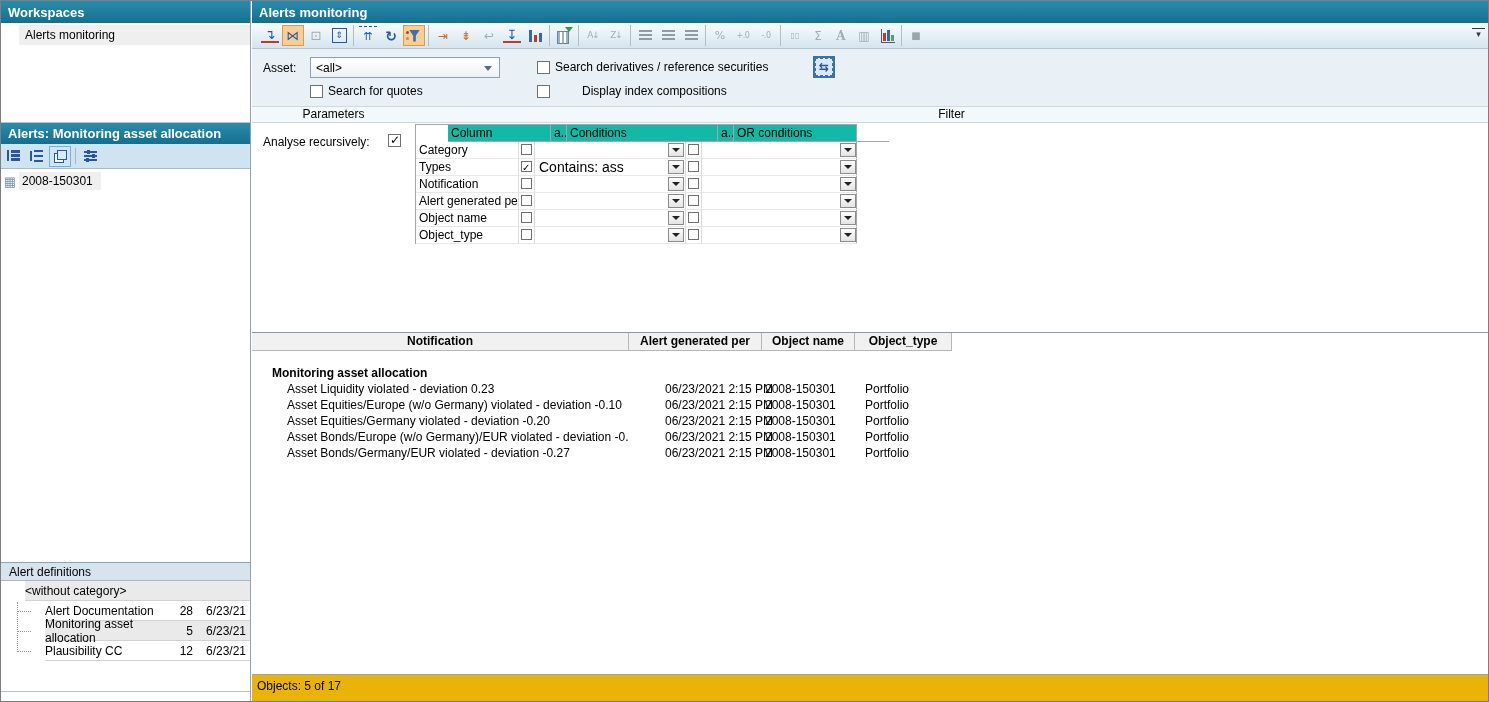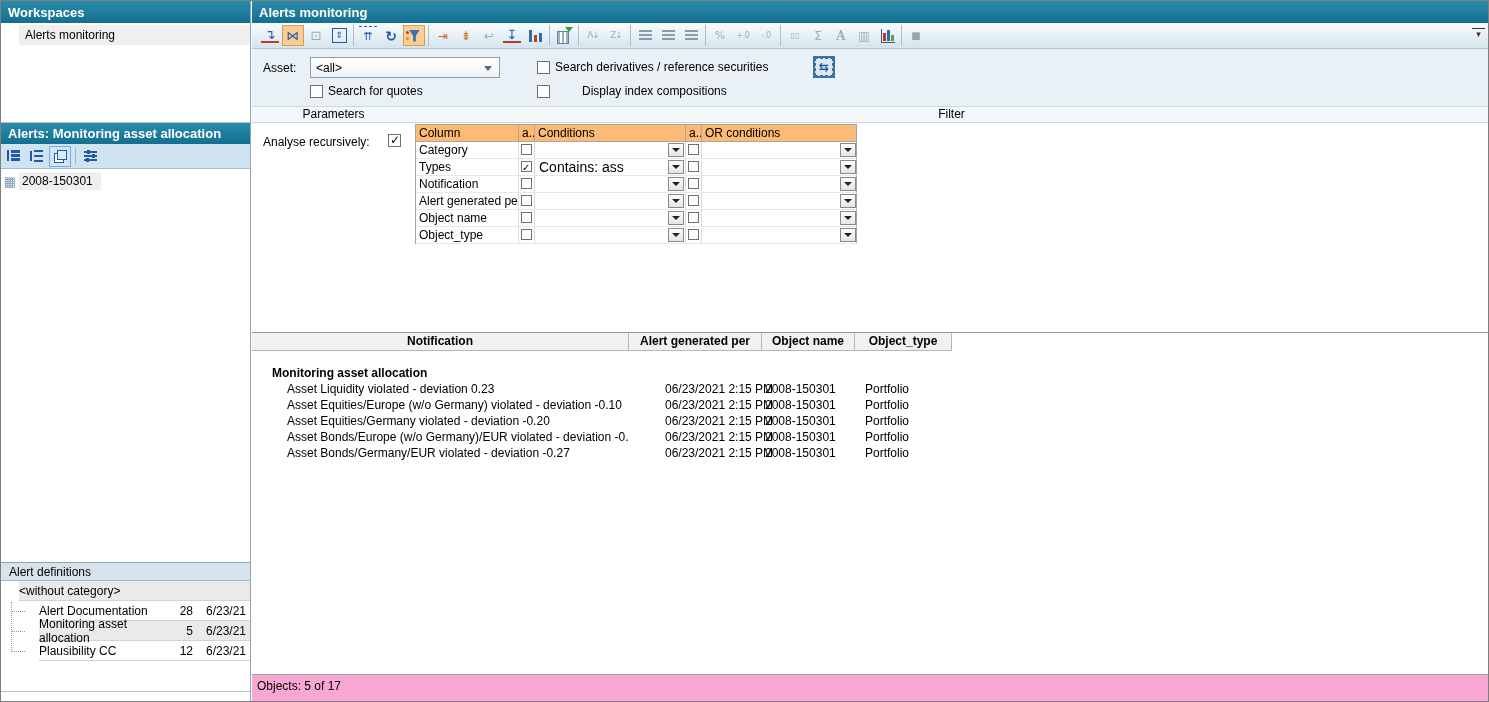--- a/index.html
+++ b/index.html
@@ -118,7 +118,7 @@
   .content{position:absolute;left:0;top:122px;right:0;height:209px;background:#fff;}
   .ct{position:absolute;left:163px;top:1px;width:442px;border-left:1px solid #a6a6a6;border-top:1px solid #a6a6a6;
       border-right:1px solid #a6a6a6;box-sizing:border-box;}
-  .ct-h{display:grid;grid-template-columns:103px 16px 151px 16px 155px;height:17px;background:#fdba74;}
+  .ct-h{display:grid;grid-template-columns:103px 16px 151px 16px 155px;height:17px;background:#14b8a6;margin-left:32px;}
   .ct-h>div{border-right:1px solid #a6a6a6;border-bottom:1px solid #a6a6a6;padding-left:3px;line-height:16px;
       overflow:hidden;white-space:nowrap;box-sizing:border-box;}
   .ct-h>div:last-child{border-right:none;}

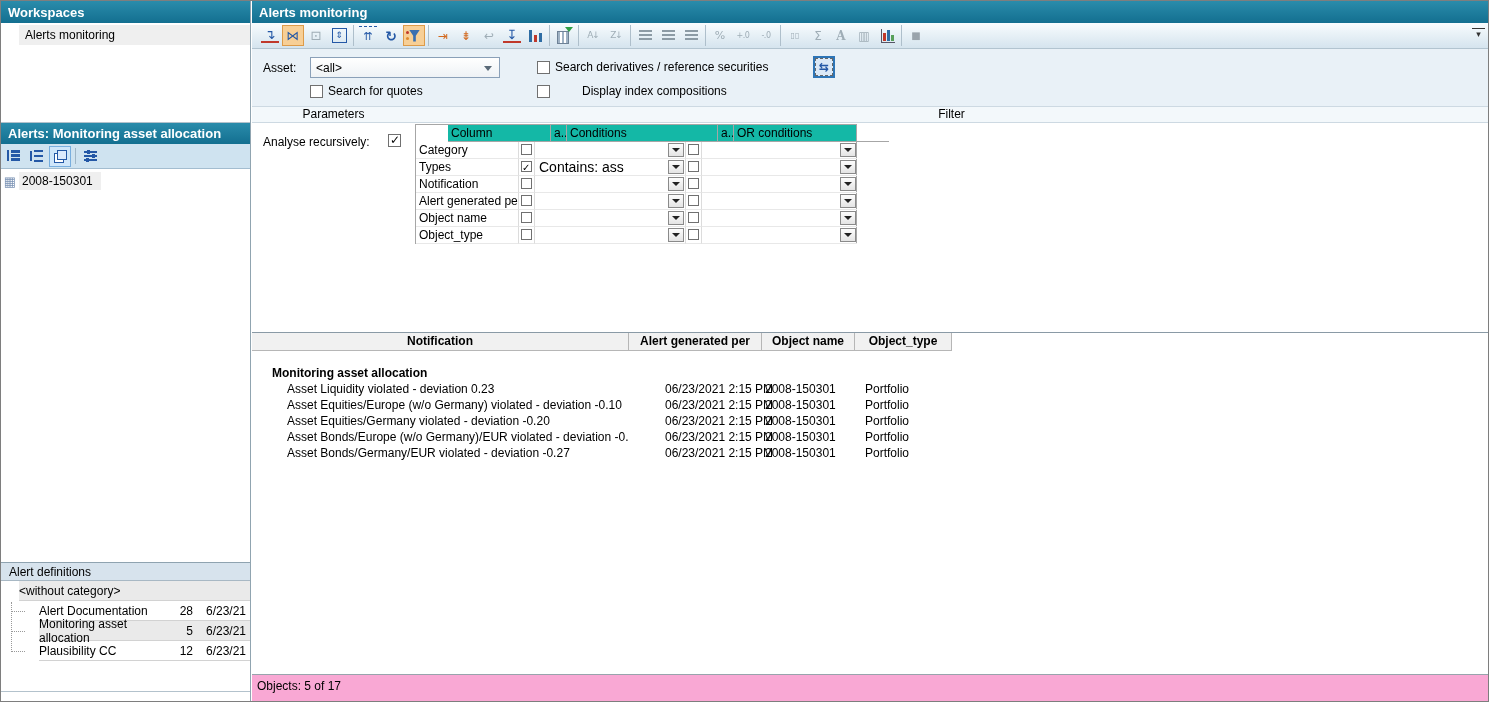--- a/index.html
+++ b/index.html
@@ -22,7 +22,7 @@
   .tree-item .tlbl{background:#efefef;padding:2px 8px 2px 3px;}
   .lp-defs{position:absolute;left:0;top:561px;right:0;height:129px;border-top:1px solid #8fa3b0;box-sizing:border-box;}
   .defs-hdr{height:18px;background:#d7e3ed;border-bottom:1px solid #a8b8c4;display:flex;align-items:center;padding-left:8px;box-sizing:border-box;}
-  .adrows{position:relative;}
+  .adrows{position:relative;margin-left:6px;}
   .adtree{position:absolute;left:10px;top:21px;height:50px;border-left:1px dotted #999;}
   .adrow{display:flex;height:20px;position:relative;}
   .adrow .gut{flex:0 0 18px;}

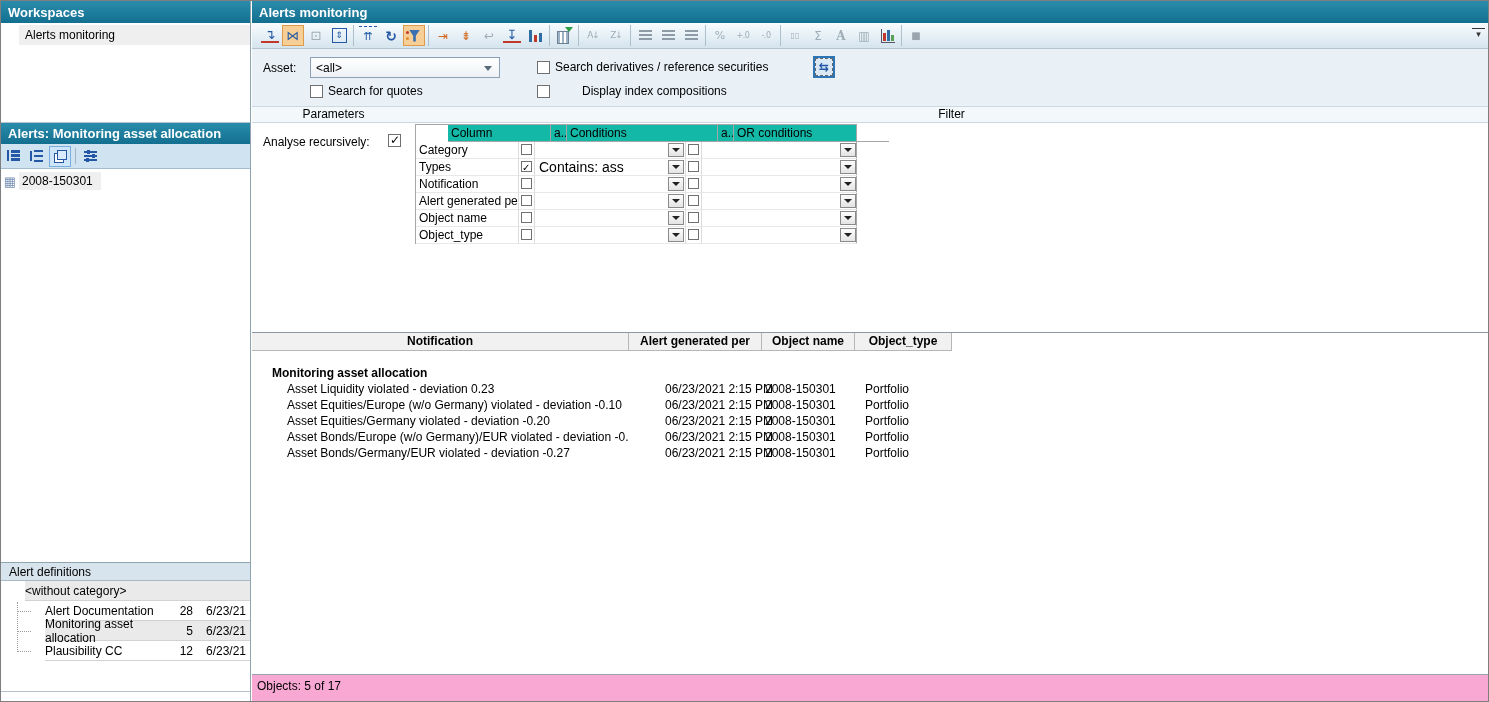--- a/index.html
+++ b/index.html
@@ -148,7 +148,7 @@
   .rrow .on{padding-left:3px;}
   .rrow .ot{padding-left:10px;}
   
-  .status{position:absolute;left:0;bottom:0;right:0;height:27px;background:#f9a8d4;border-top:1px solid #98a4ac;
+  .status{position:absolute;left:0;bottom:0;right:0;height:27px;background:#eab308;border-top:1px solid #98a4ac;
       box-sizing:border-box;padding:4px 0 0 5px;}
 </style>
 </head>

